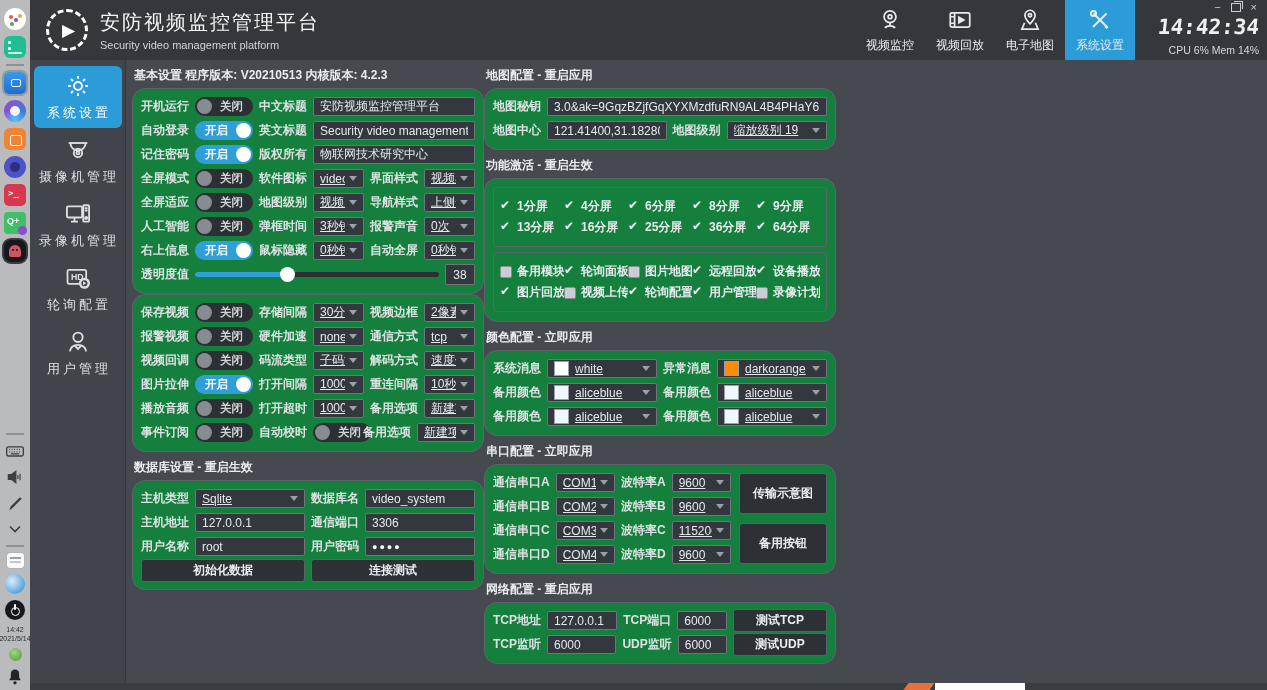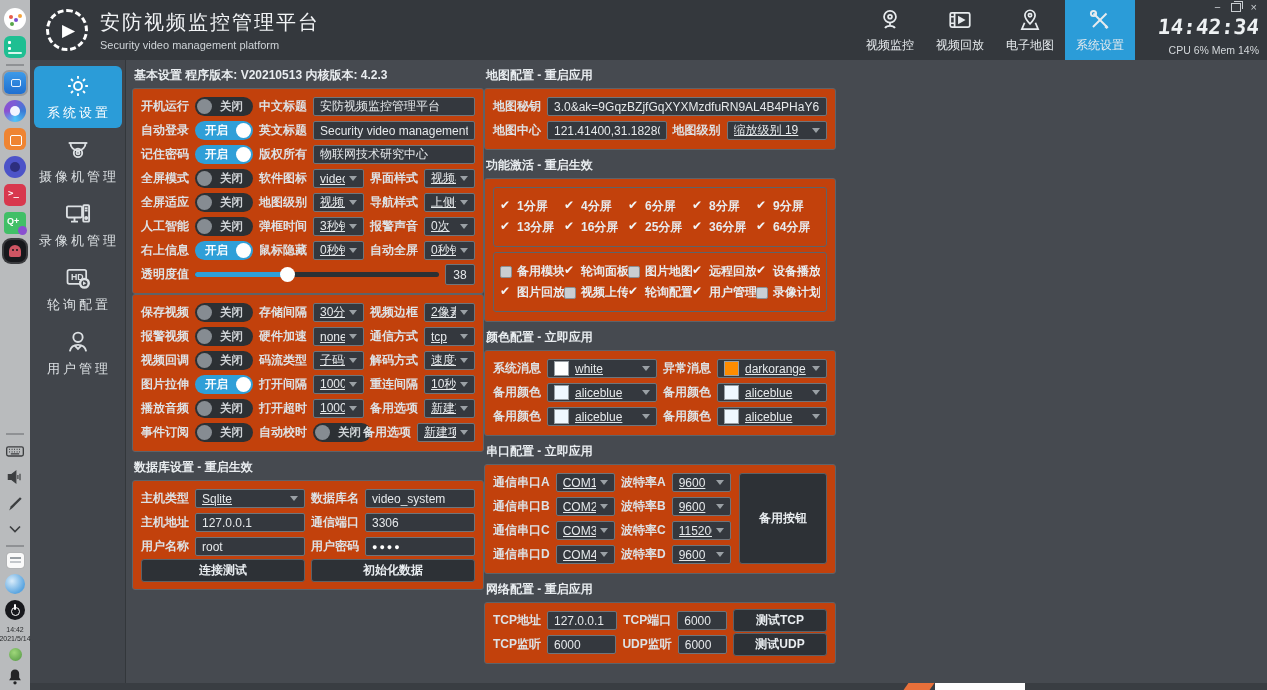--- a/index.html
+++ b/index.html
@@ -87,7 +87,7 @@
   .col{width:352px;flex:none;}
   
   .panel-title{font-size:12px;font-weight:bold;color:#e9edf0;margin:7px 2px 4px 2px;white-space:nowrap;}
-  .groupbox{border:1px solid #5e6369;border-radius:3px;background:#c2410c;padding:3px 8px 4px 8px;}
+  .groupbox{border:1px solid #5e6369;border-radius:13px;background:#15803d;padding:3px 8px 4px 8px;}
   .frow{display:flex;align-items:center;gap:6px;margin:5px 0;height:19px;}
   .lbl{color:#dde1e4;font-weight:bold;white-space:nowrap;flex:none;}
   .tin{background:#34383e;border:1px solid #70757b;border-radius:2px;color:#e6e9eb;font-size:12px;

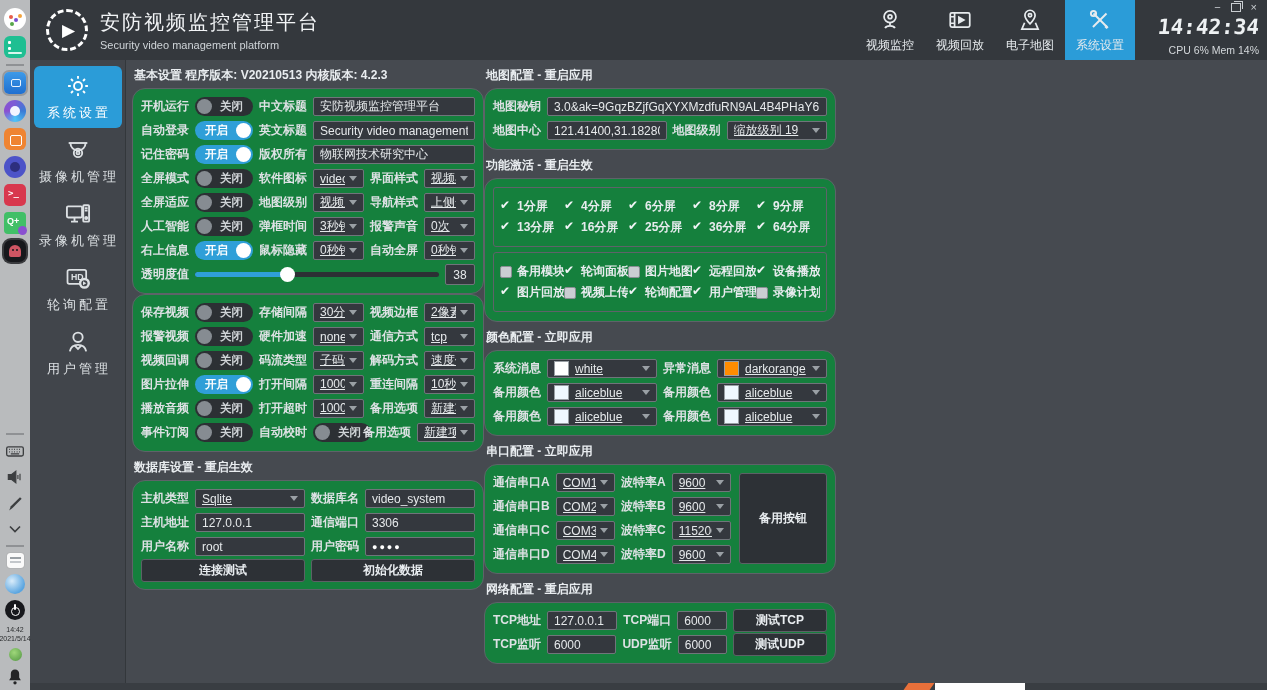--- a/index.html
+++ b/index.html
@@ -743,6 +743,7 @@
                 </div>
               </div>
               <div class="side-col">
+                <div class="btn">传输示意图</div>
                 <div class="btn">备用按钮</div>
               </div>
             </div>

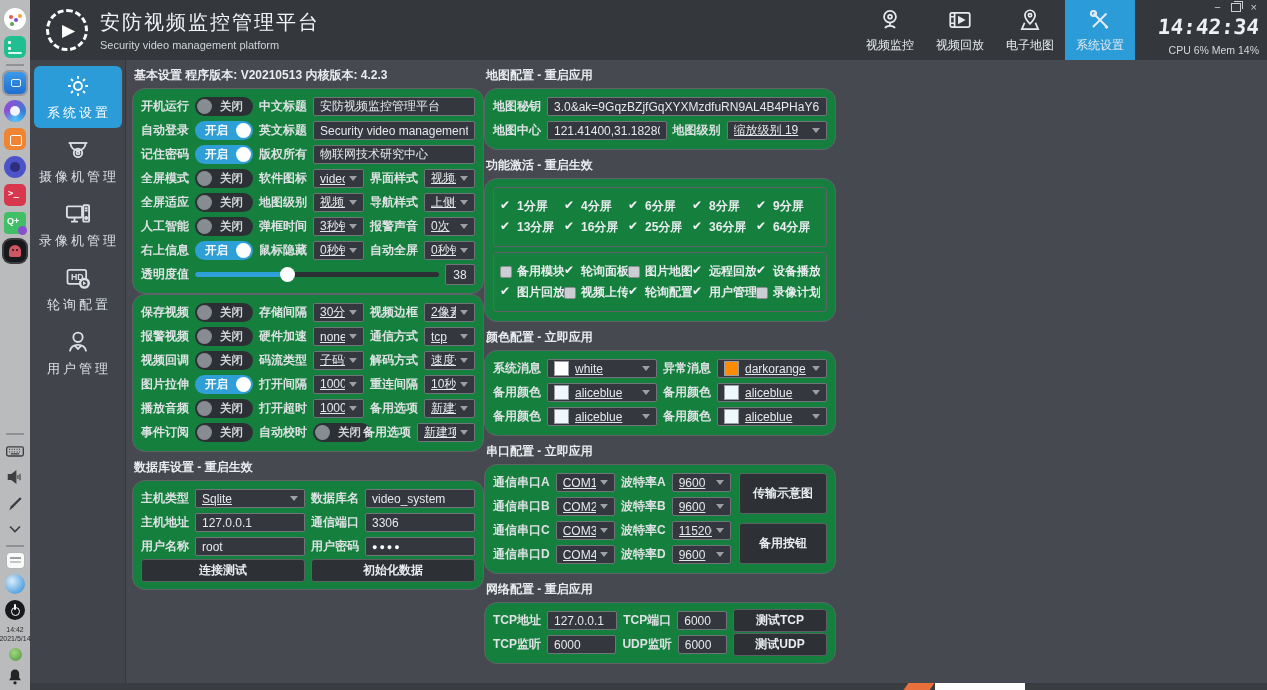--- a/index.html
+++ b/index.html
@@ -528,8 +528,8 @@
                 <input class="tin dots" value="●●●●" style="flex: 1 1 0px;">
               </div>
               <div class="frow">
+                <div class="btn" style="flex: 1 1 0px;">初始化数据</div>
                 <div class="btn" style="flex: 1 1 0px;">连接测试</div>
-                <div class="btn" style="flex: 1 1 0px;">初始化数据</div>
               </div>
             </div>
           </div>

